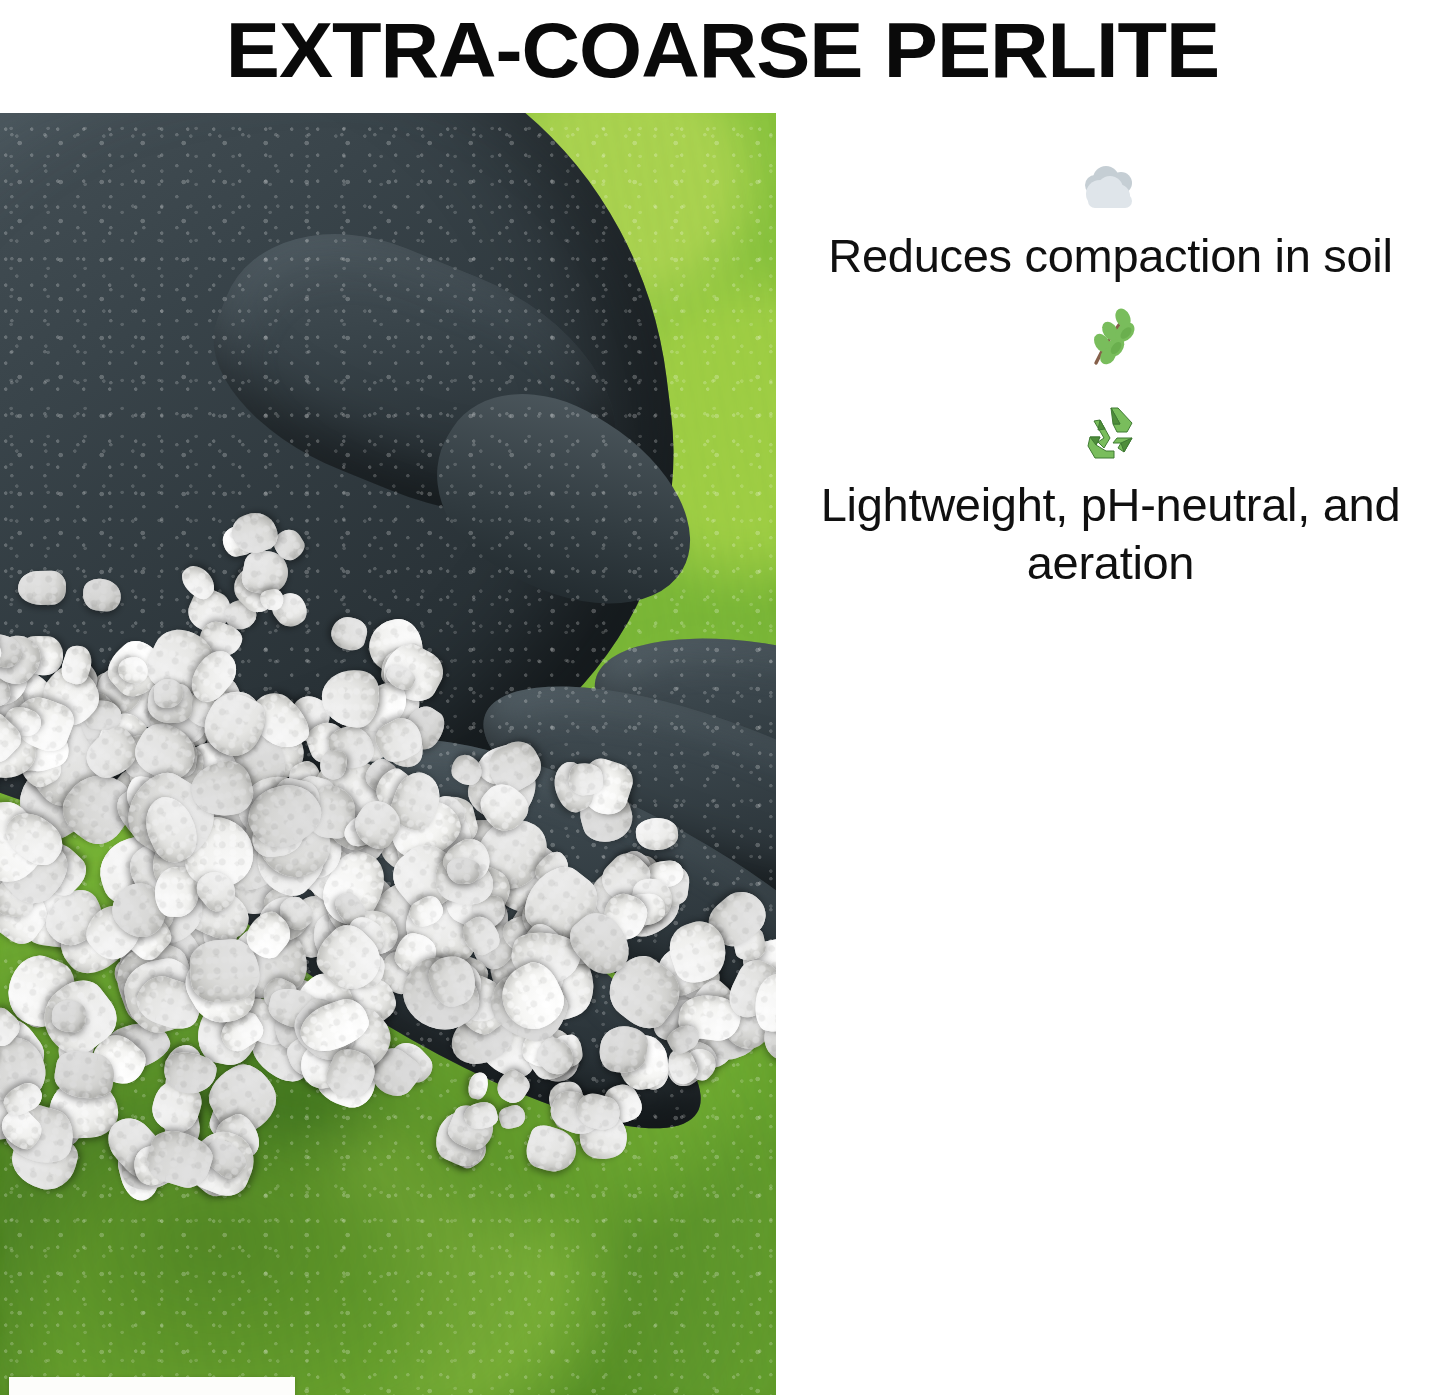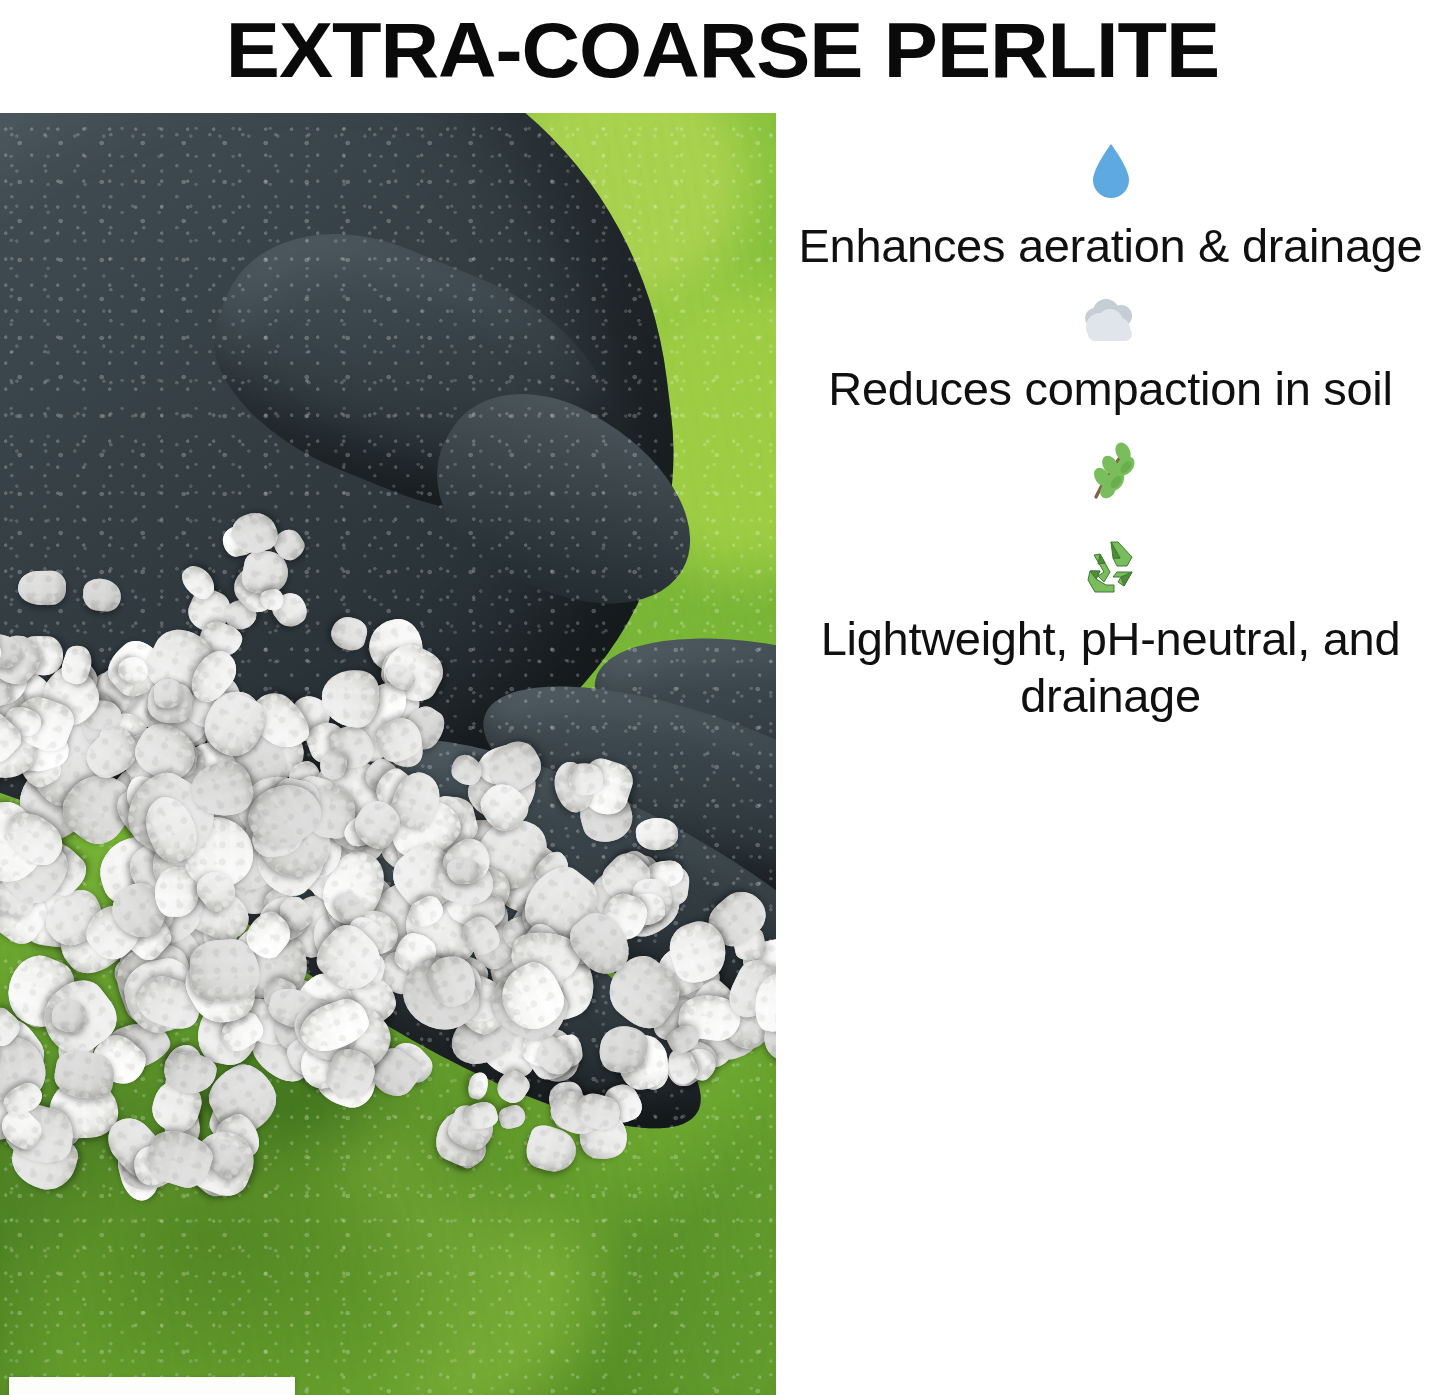--- a/index.html
+++ b/index.html
@@ -574,15 +574,6 @@
 
   <div class="bullets">
 
-    <div class="bullet">
-      <div class="b-icon">
-        <svg width="46" height="62" viewBox="0 0 46 62">
-          <path d="M23 3 C23 3 5 27 5 39 A18 18 0 0 0 41 39 C41 27 23 3 23 3 Z" fill="#5da9e0"></path>
-        </svg>
-      </div>
-      <div class="gap-b"></div>
-      <div class="b-text">Enhances aeration &amp; drainage</div>
-    </div>
 
     <div class="gap-a"></div>
 

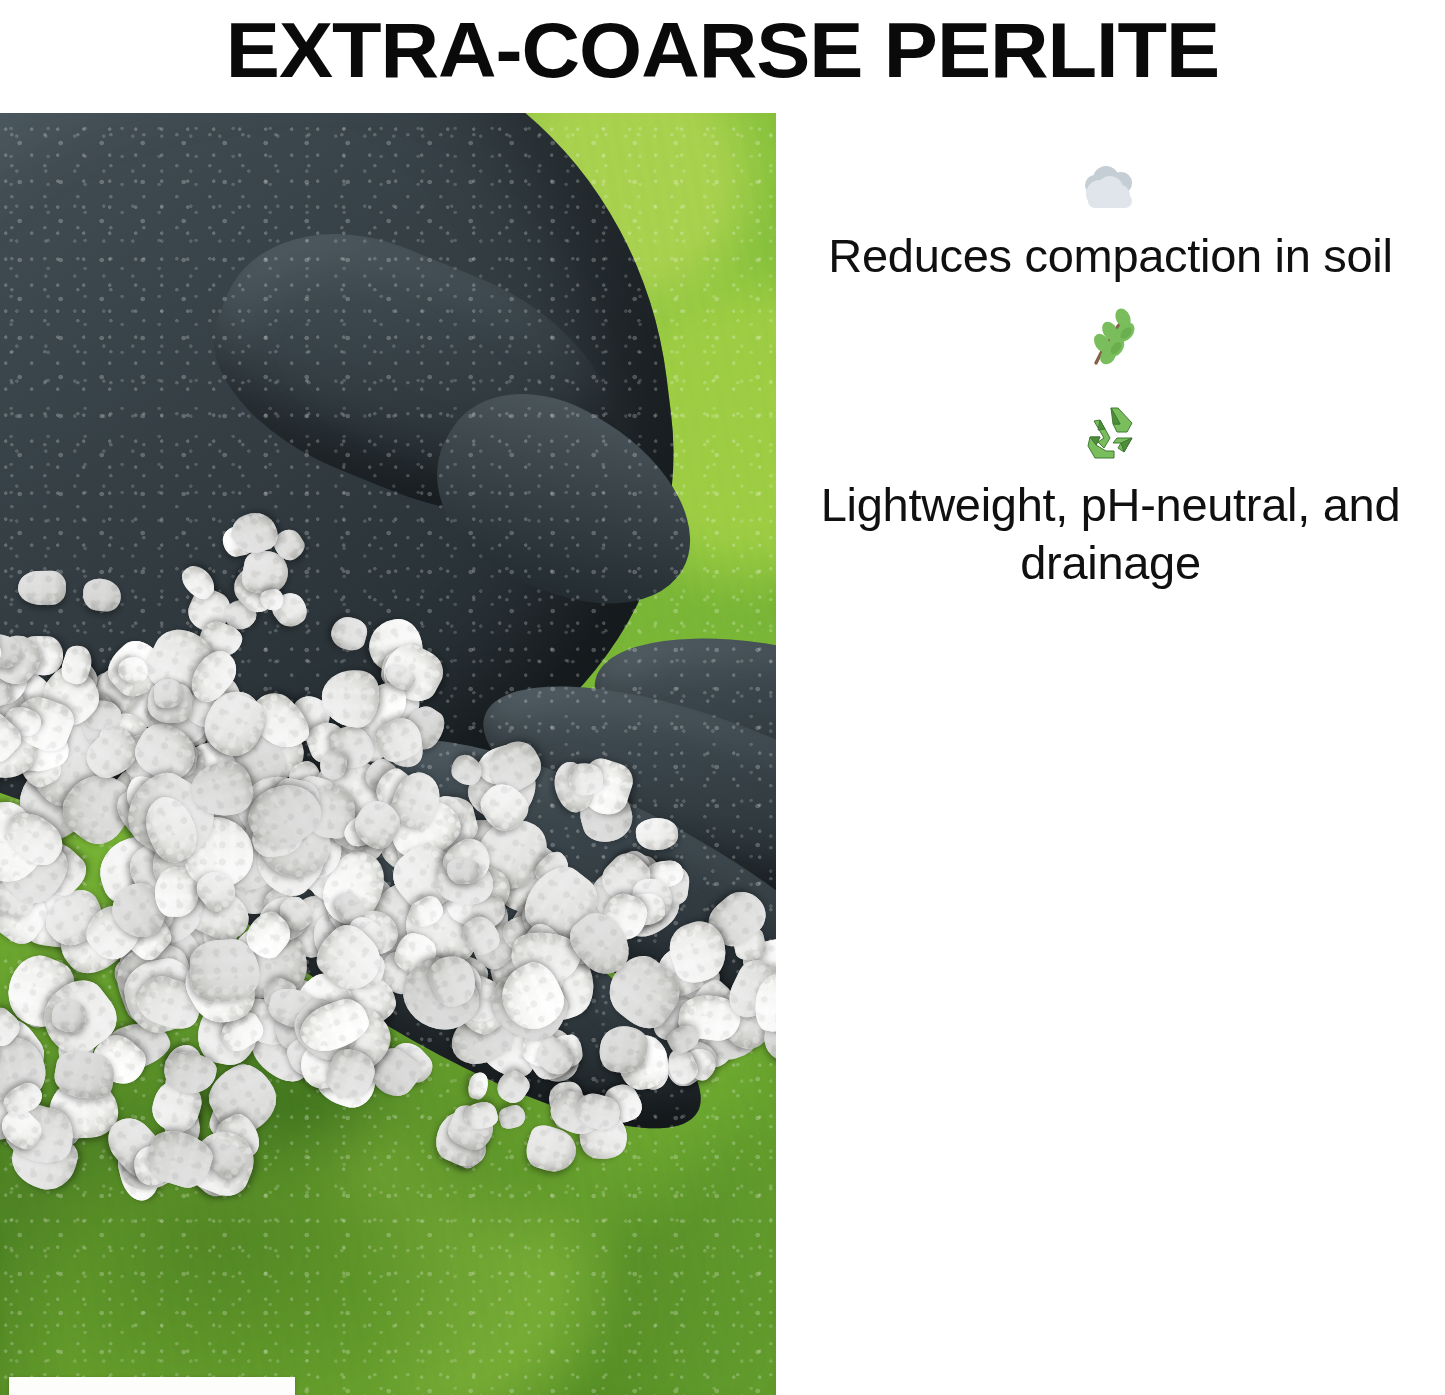--- a/index.html
+++ b/index.html
@@ -638,7 +638,7 @@
         </svg>
       </div>
       <div class="gap-b"></div>
-      <div class="b-text">Lightweight, pH-neutral, and drainage</div>
+      <div class="b-text">Lightweight, pH-neutral, and aeration</div>
     </div>
 
   </div>

